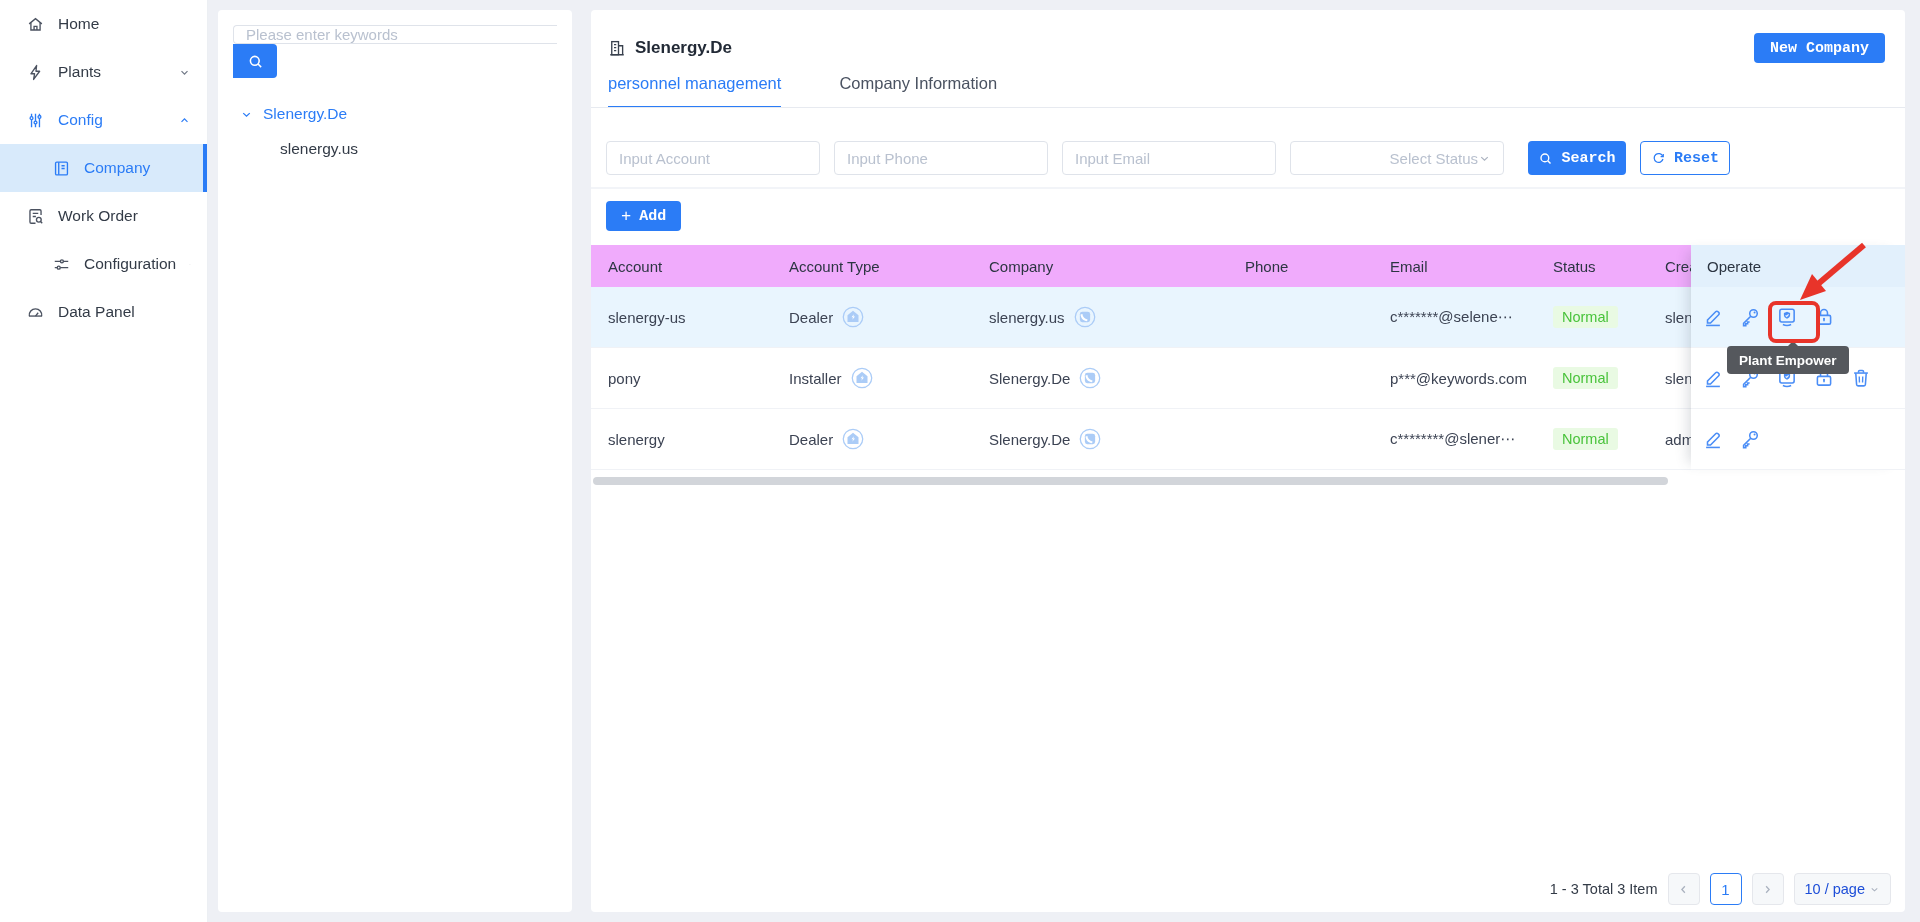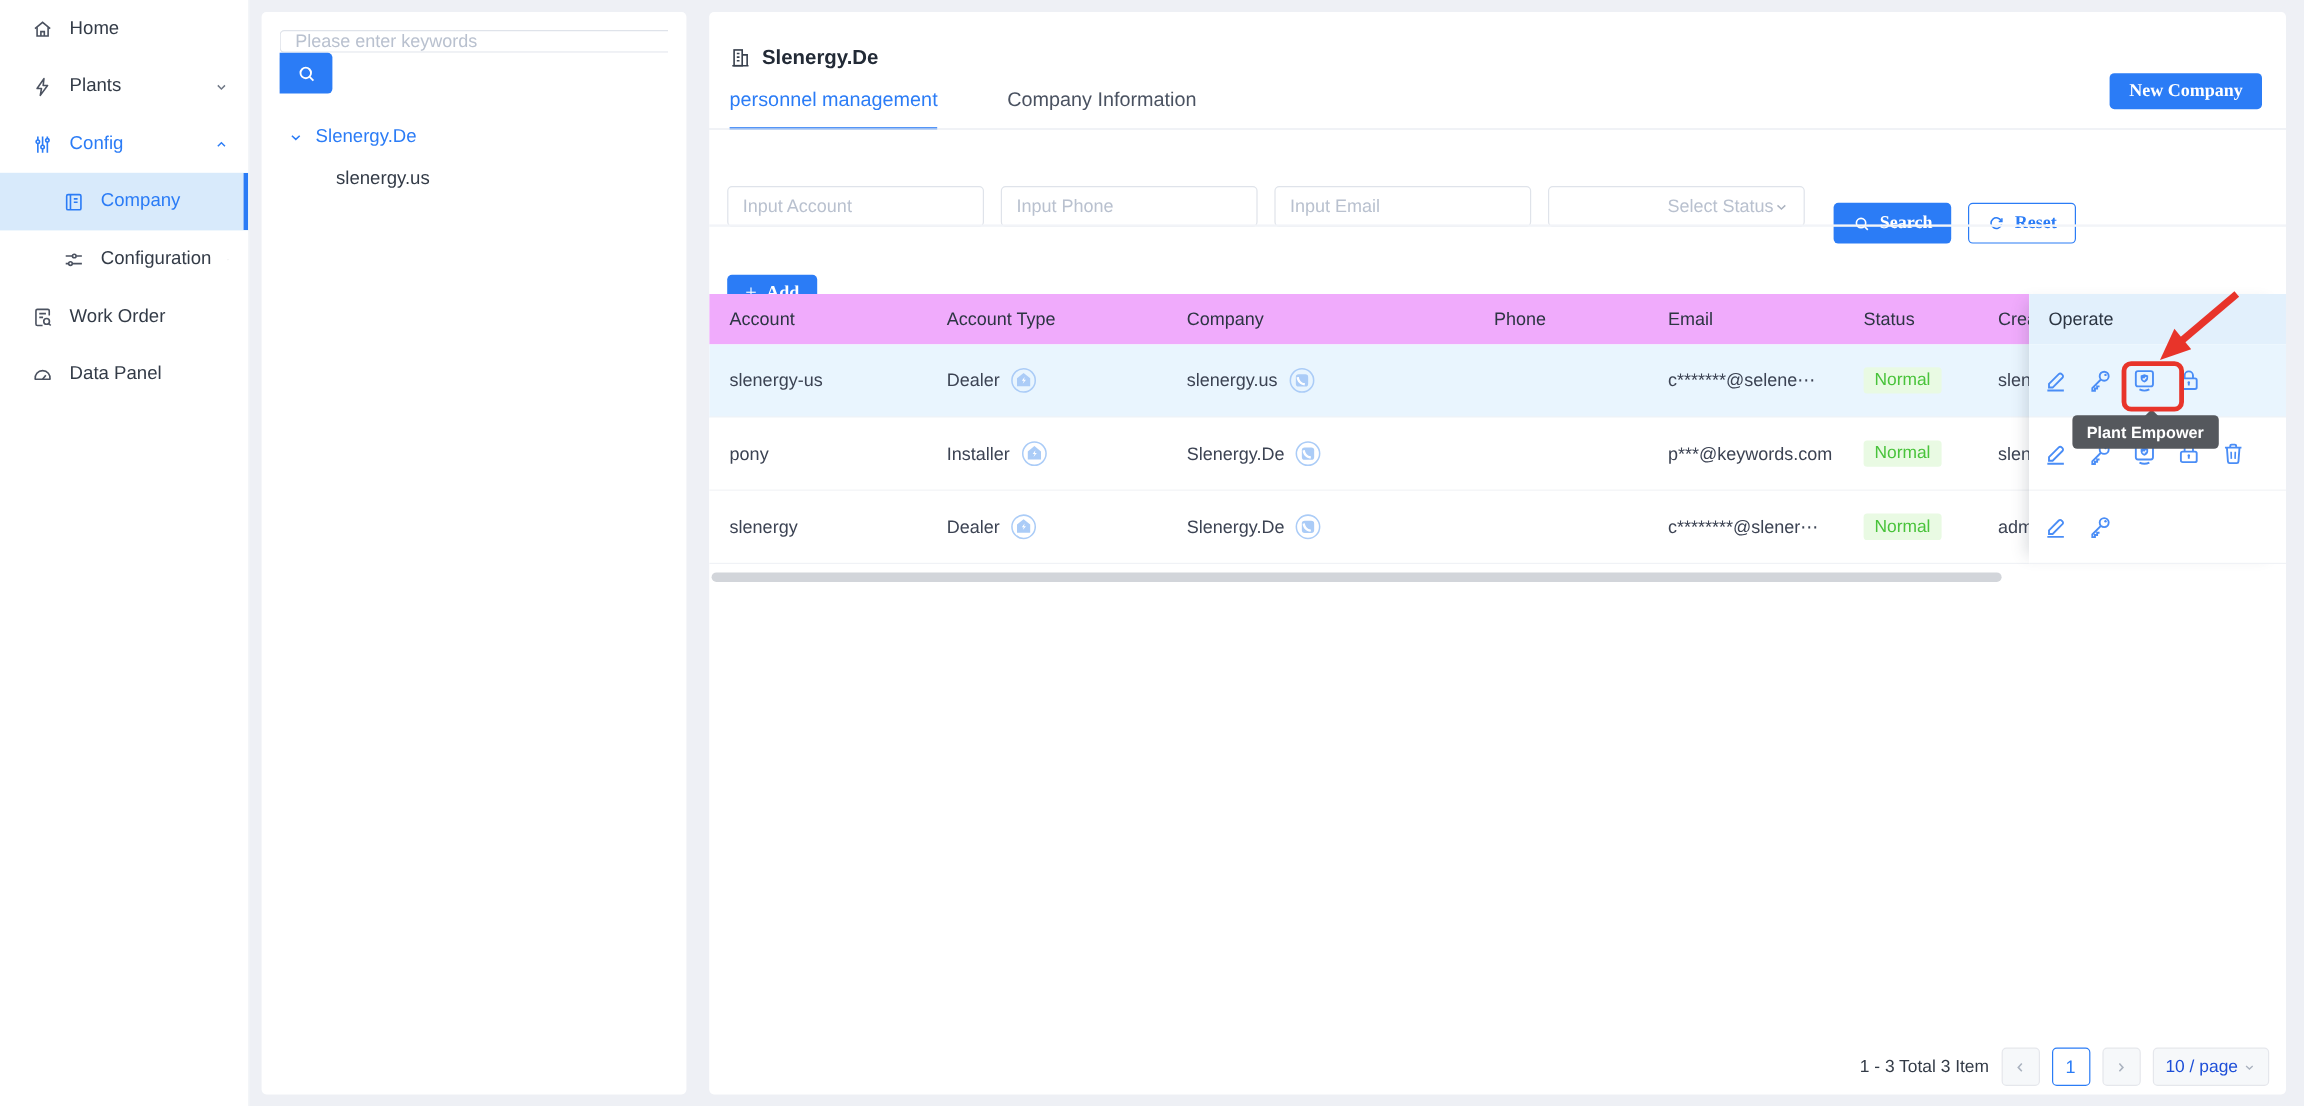--- a/index.html
+++ b/index.html
@@ -48,7 +48,7 @@
   .mc-title .b-ico { width:18px; height:18px; color:#39414e; display:flex; }
   .mc-title .b-ico svg { width:100%; height:100%; }
   .btn { display:inline-flex; align-items:center; justify-content:center; gap:8px;
-    border:none; border-radius:4px; cursor:pointer; font-family:Liberation Serif, serif;margin-top:28px; }
+    border:none; border-radius:4px; cursor:pointer; font-family:Liberation Mono, monospace; }
   .btn-primary { background:var(--accent,#2b7cf6); color:#fff; font-size:15px; font-weight:600; }
   .new-company-btn { position:absolute; right:20px; top:23px; height:30px; padding:0 16px; }
   .tabs { position:absolute; left:17px; top:64px; display:flex; gap:58px; }

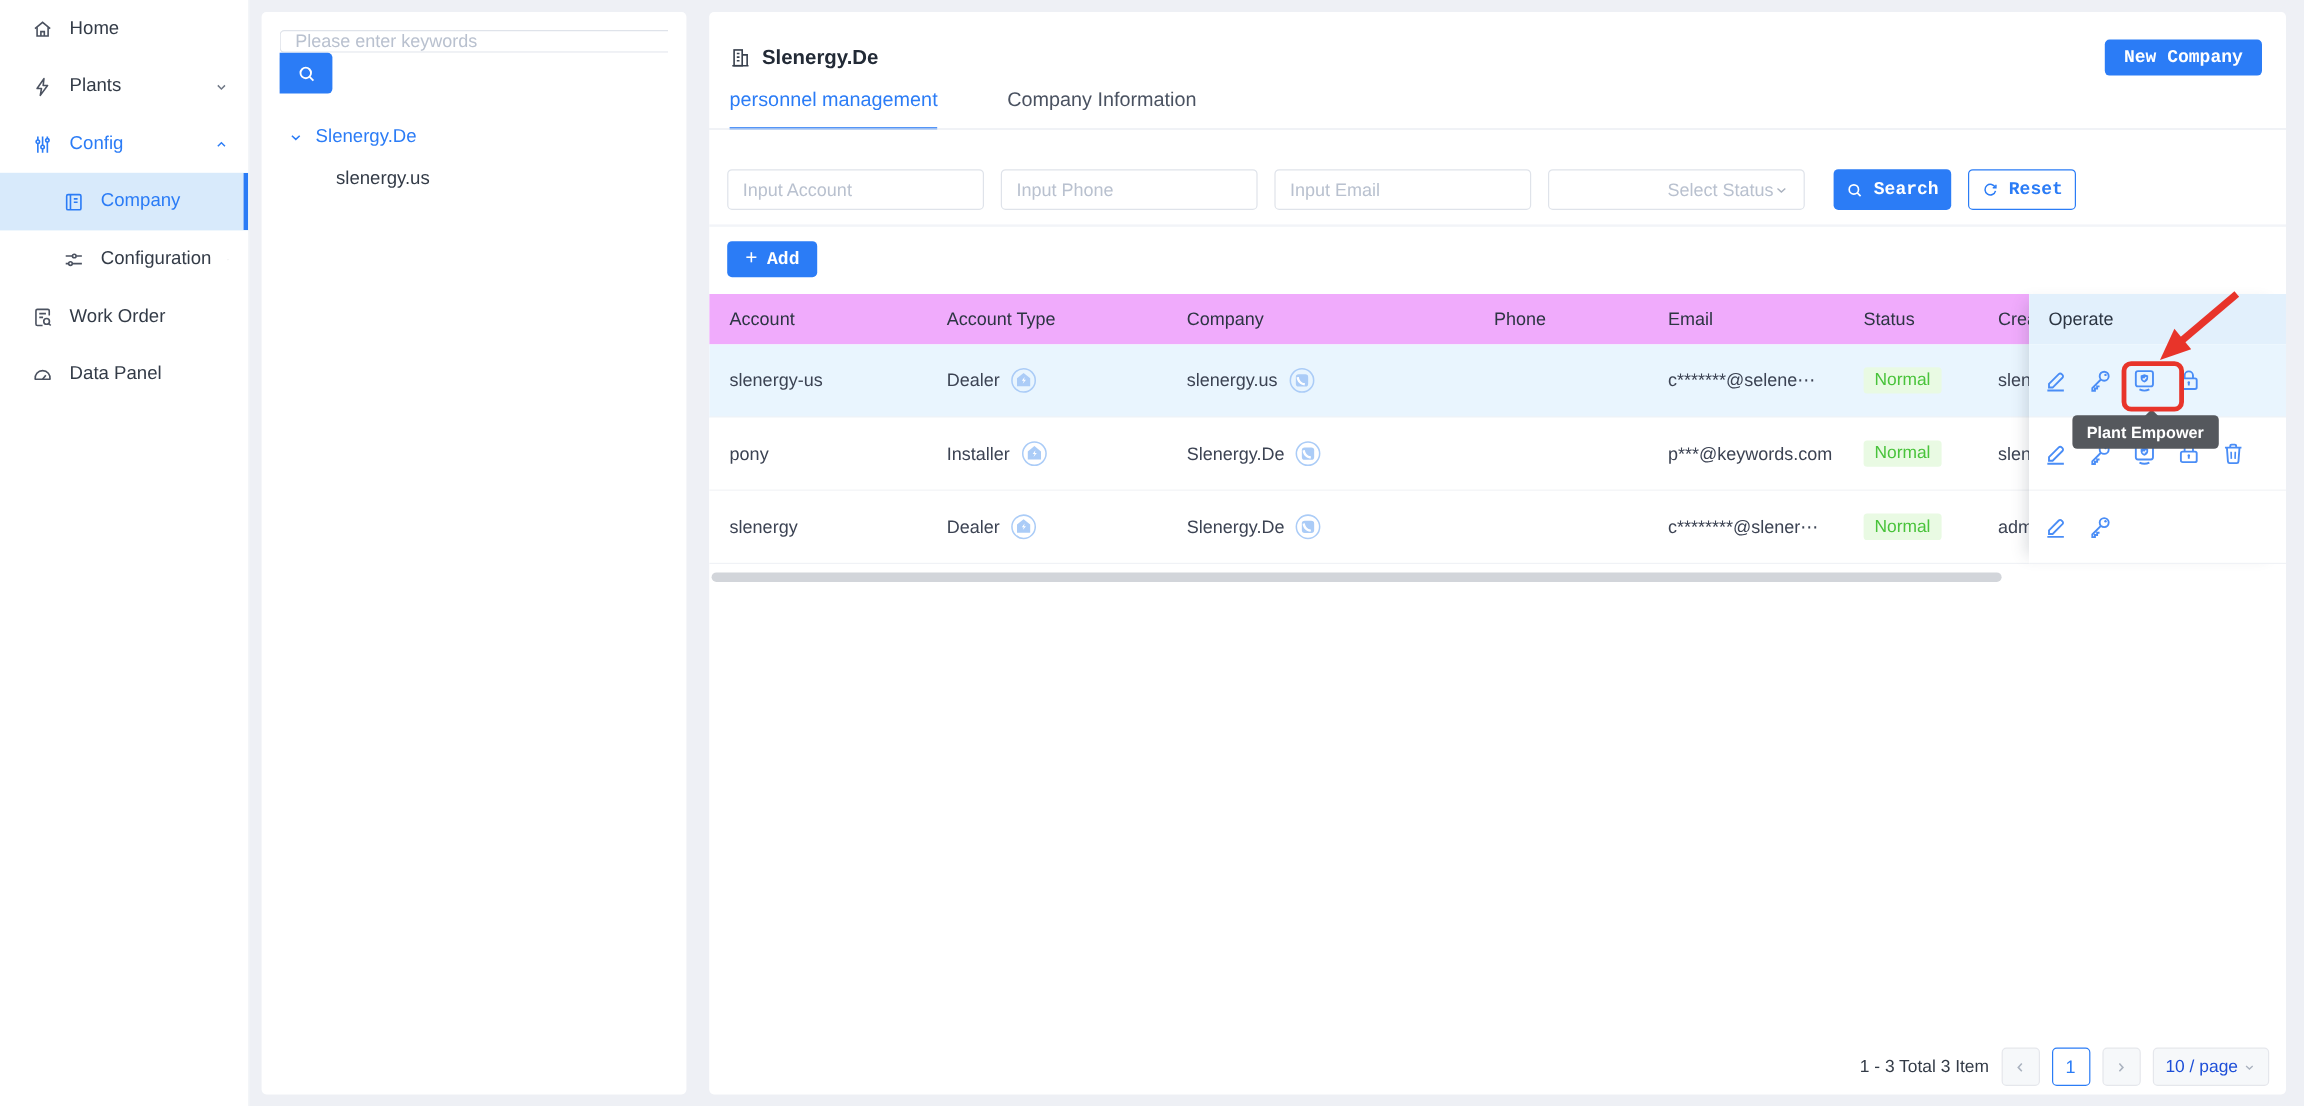--- a/index.html
+++ b/index.html
@@ -180,21 +180,6 @@
       </span>
     <span>Company</span>
   </div>
-  <div class="sb-item sub">
-    <span class="sb-ico">
-        <svg viewBox="0 0 24 24" fill="none" stroke="currentColor" stroke-width="1.7">
-          <path d="M3.5 8h7M14.5 8h6M3.5 16h3M10.5 16h10"></path>
-          <circle cx="12.5" cy="8" r="1.9"></circle>
-          <circle cx="8.5" cy="16" r="1.9"></circle>
-        </svg>
-      </span>
-    <span>Configuration</span>
-    <span class="chev">
-        <svg viewBox="0 0 24 24" fill="none" stroke="currentColor" stroke-width="2.2">
-          <path d="M6.5 9.5 12 15l5.5-5.5"></path>
-        </svg>
-      </span>
-  </div>
   <div class="sb-item">
     <span class="sb-ico">
         <svg viewBox="0 0 24 24" fill="none" stroke="currentColor" stroke-width="1.7">
@@ -205,6 +190,21 @@
         </svg>
       </span>
     <span>Work Order</span>
+  </div>
+  <div class="sb-item sub">
+    <span class="sb-ico">
+        <svg viewBox="0 0 24 24" fill="none" stroke="currentColor" stroke-width="1.7">
+          <path d="M3.5 8h7M14.5 8h6M3.5 16h3M10.5 16h10"></path>
+          <circle cx="12.5" cy="8" r="1.9"></circle>
+          <circle cx="8.5" cy="16" r="1.9"></circle>
+        </svg>
+      </span>
+    <span>Configuration</span>
+    <span class="chev">
+        <svg viewBox="0 0 24 24" fill="none" stroke="currentColor" stroke-width="2.2">
+          <path d="M6.5 9.5 12 15l5.5-5.5"></path>
+        </svg>
+      </span>
   </div>
   <div class="sb-item">
     <span class="sb-ico">

